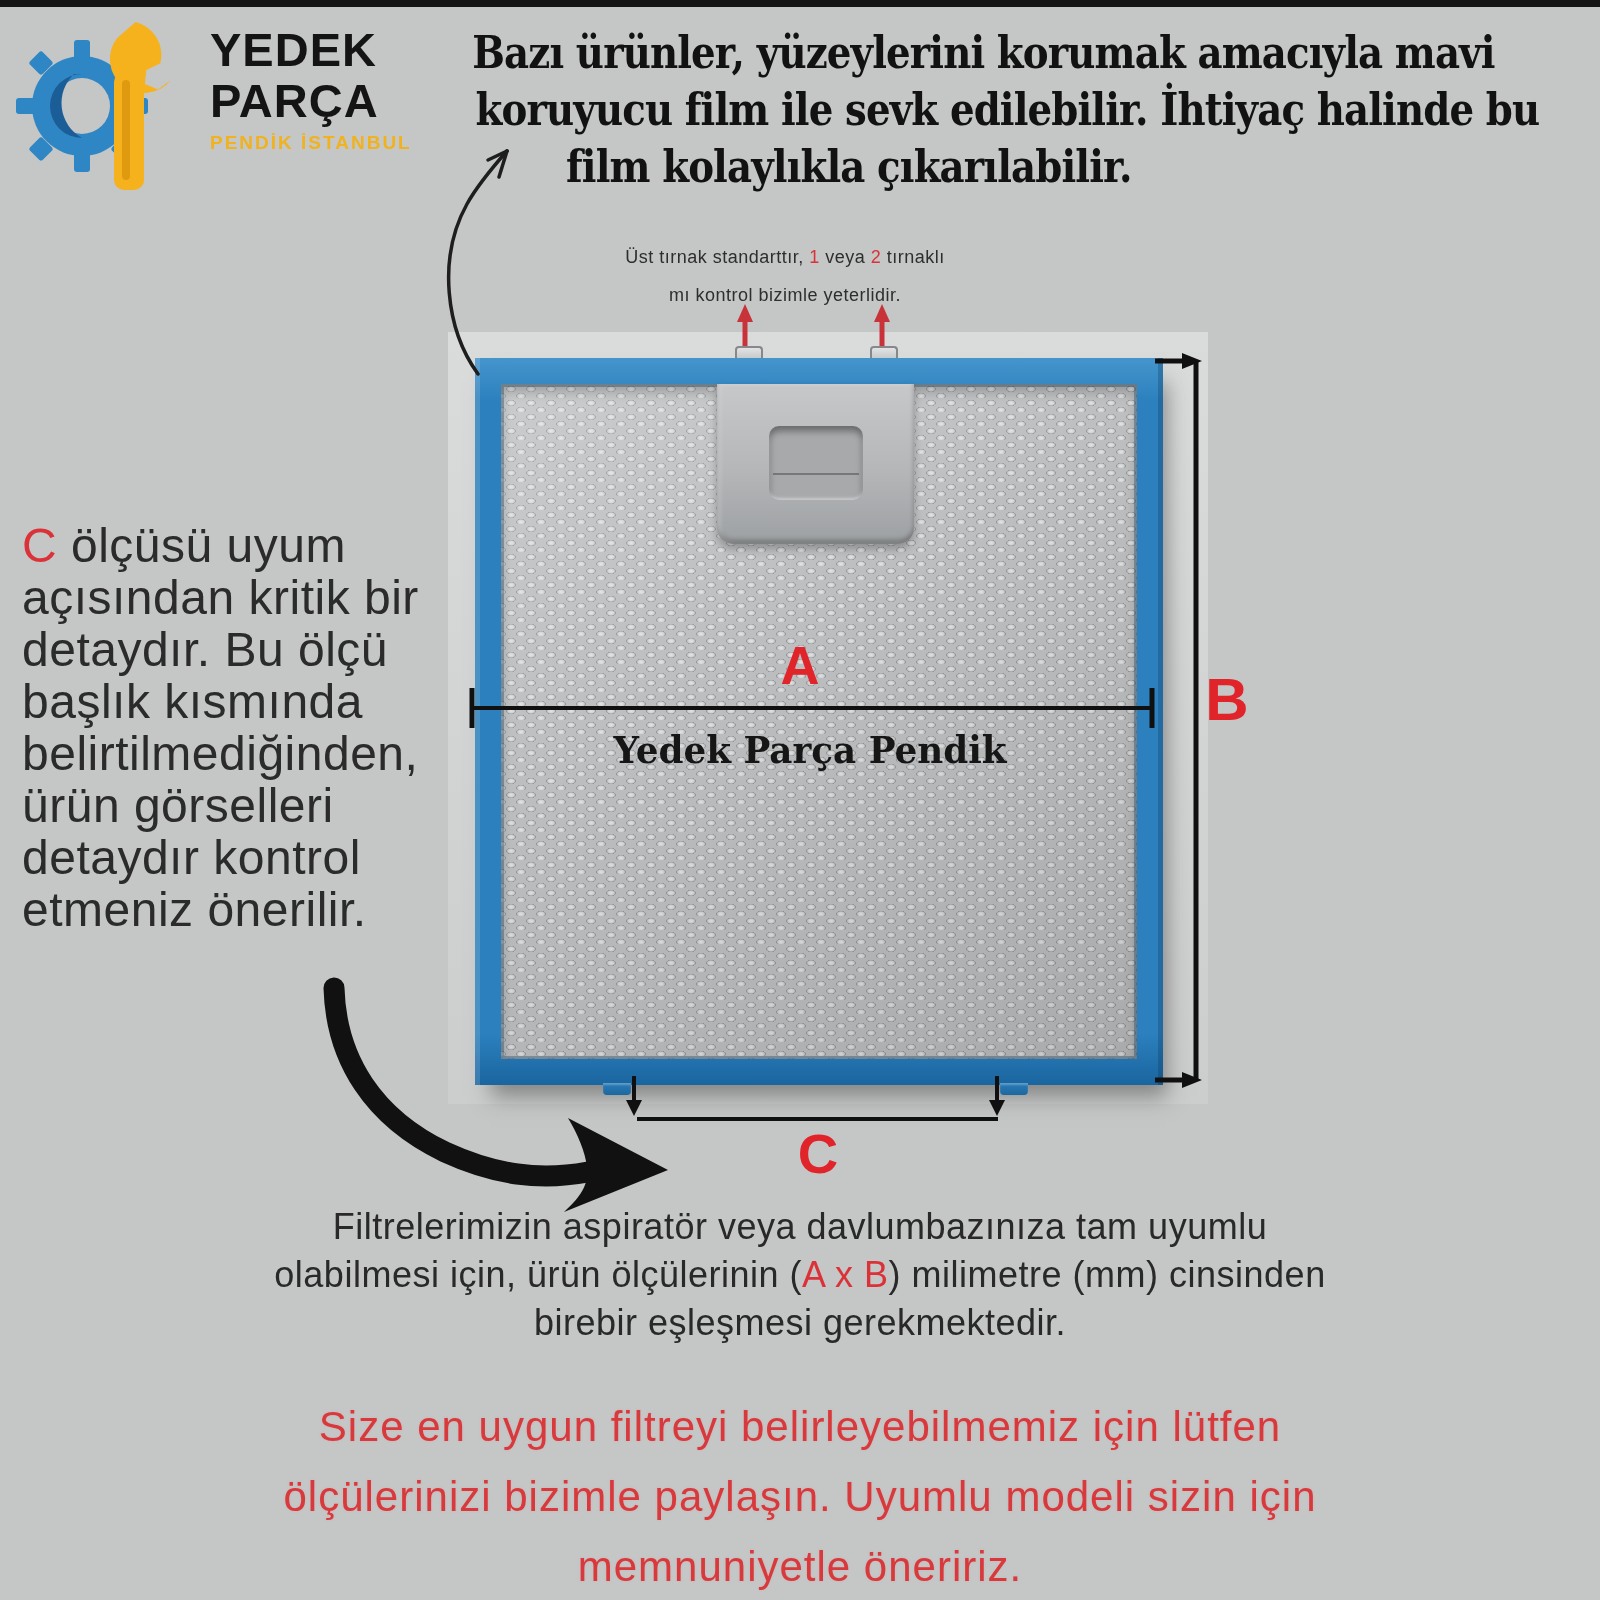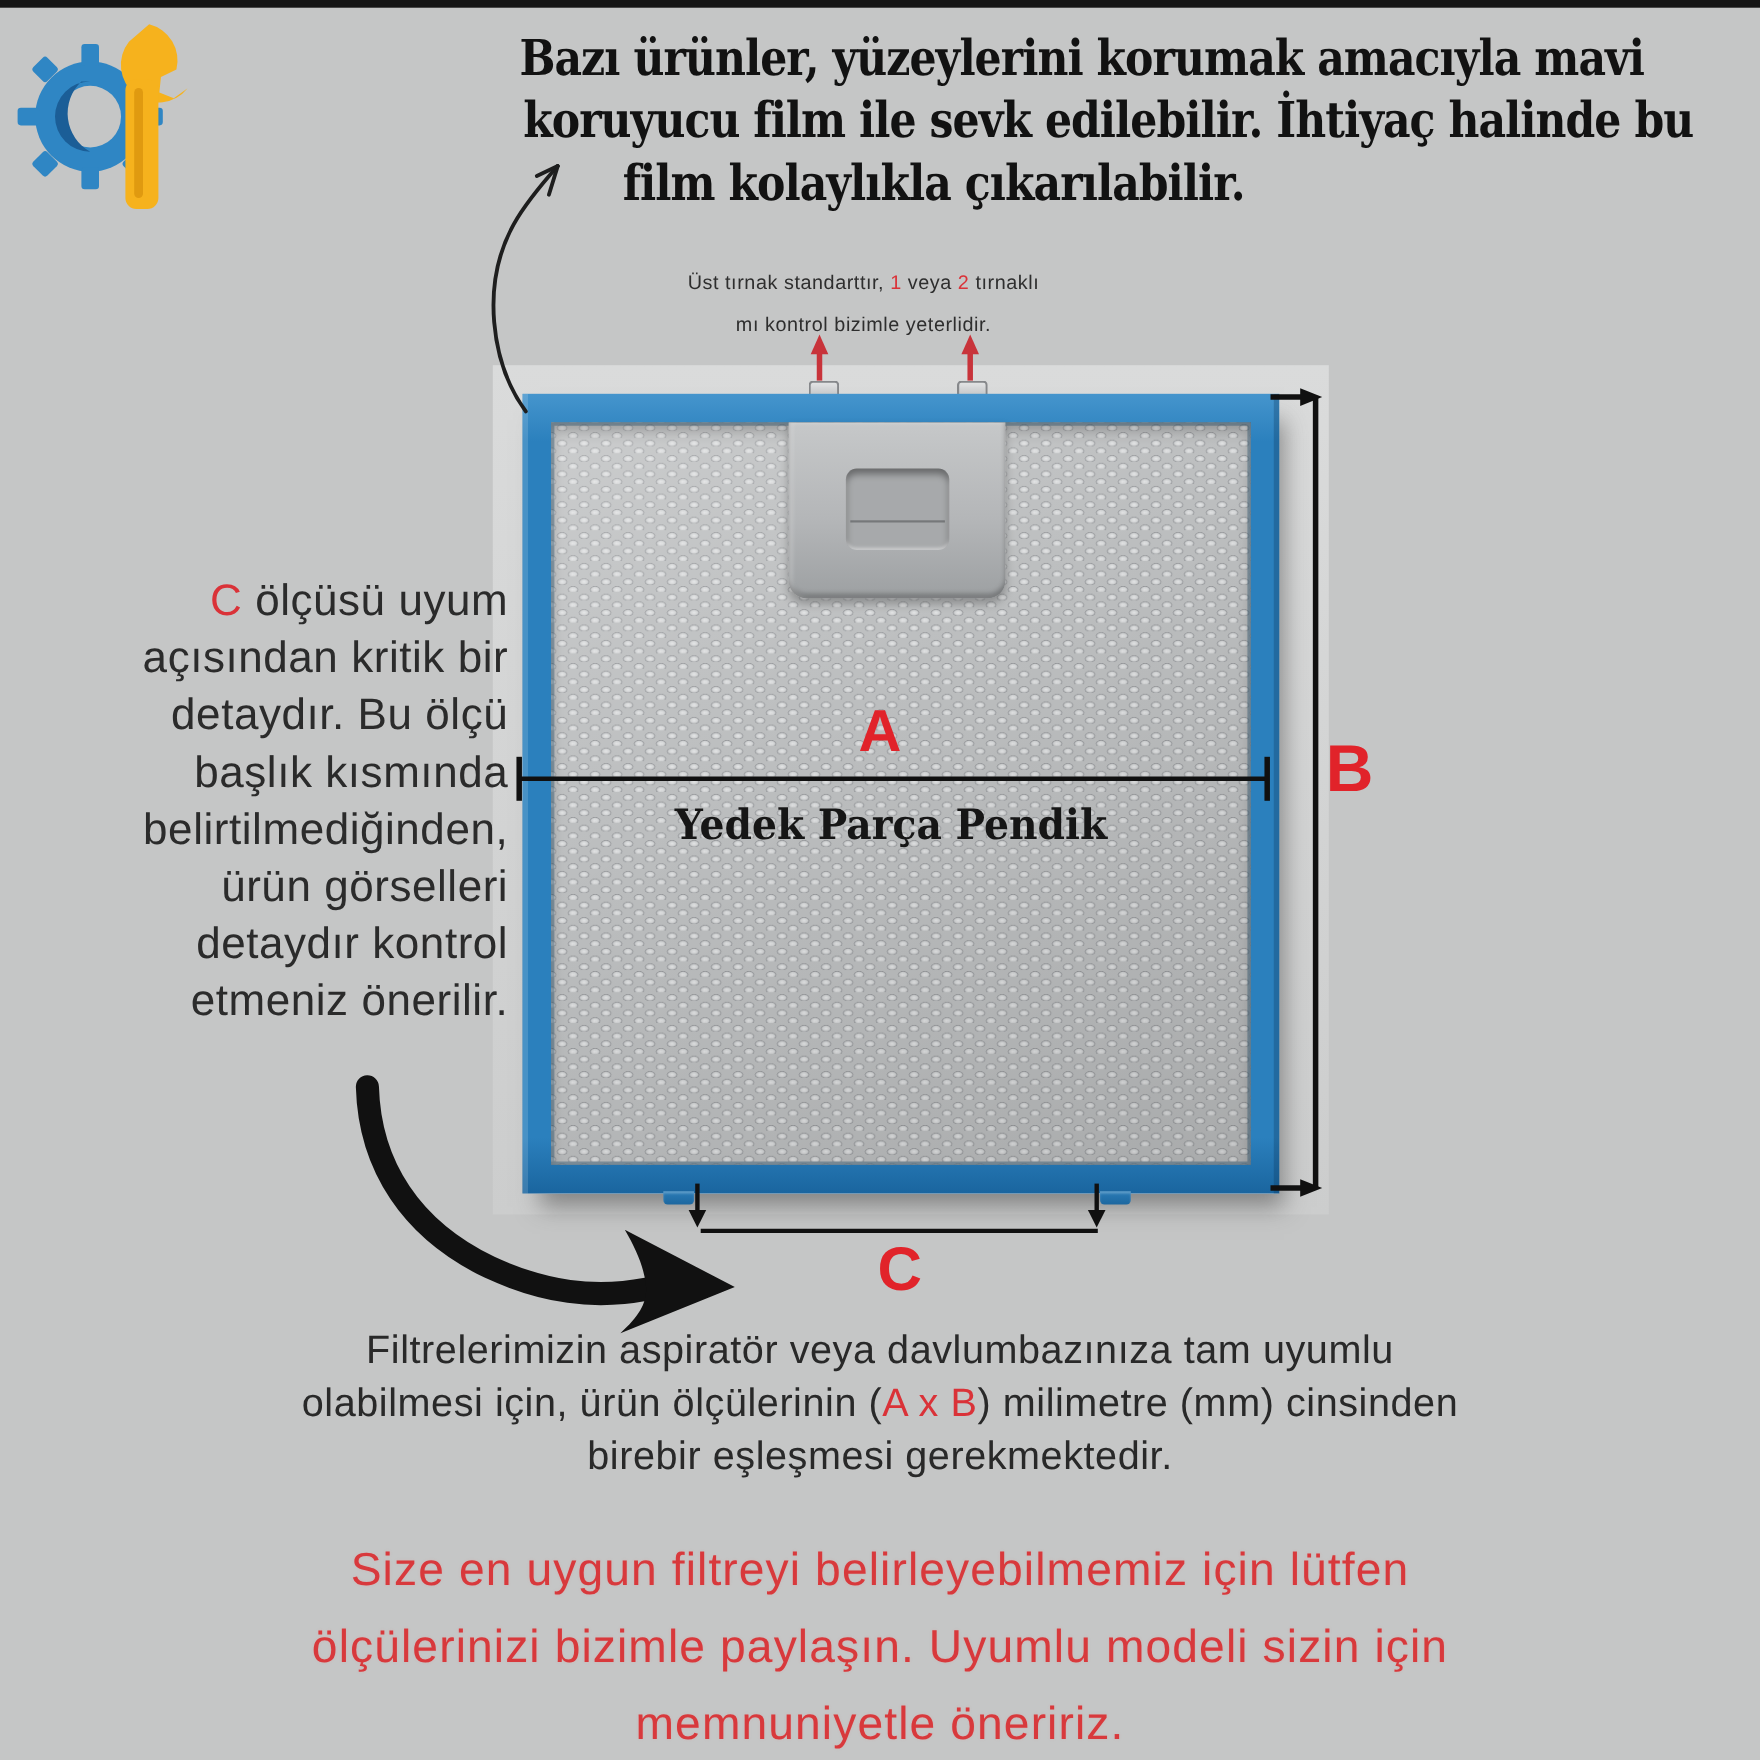--- a/index.html
+++ b/index.html
@@ -114,6 +114,11 @@
         <rect x="112" y="70" width="8" height="100" rx="4" fill="#e09a10"></rect>
       </g>
     </svg>
+    <div class="logo-text">
+      <div class="logo-title">YEDEK</div>
+      <div class="logo-title">PARÇA</div>
+      <div class="logo-sub">PENDİK İSTANBUL</div>
+    </div>
   </div>
 
   <div class="headline">

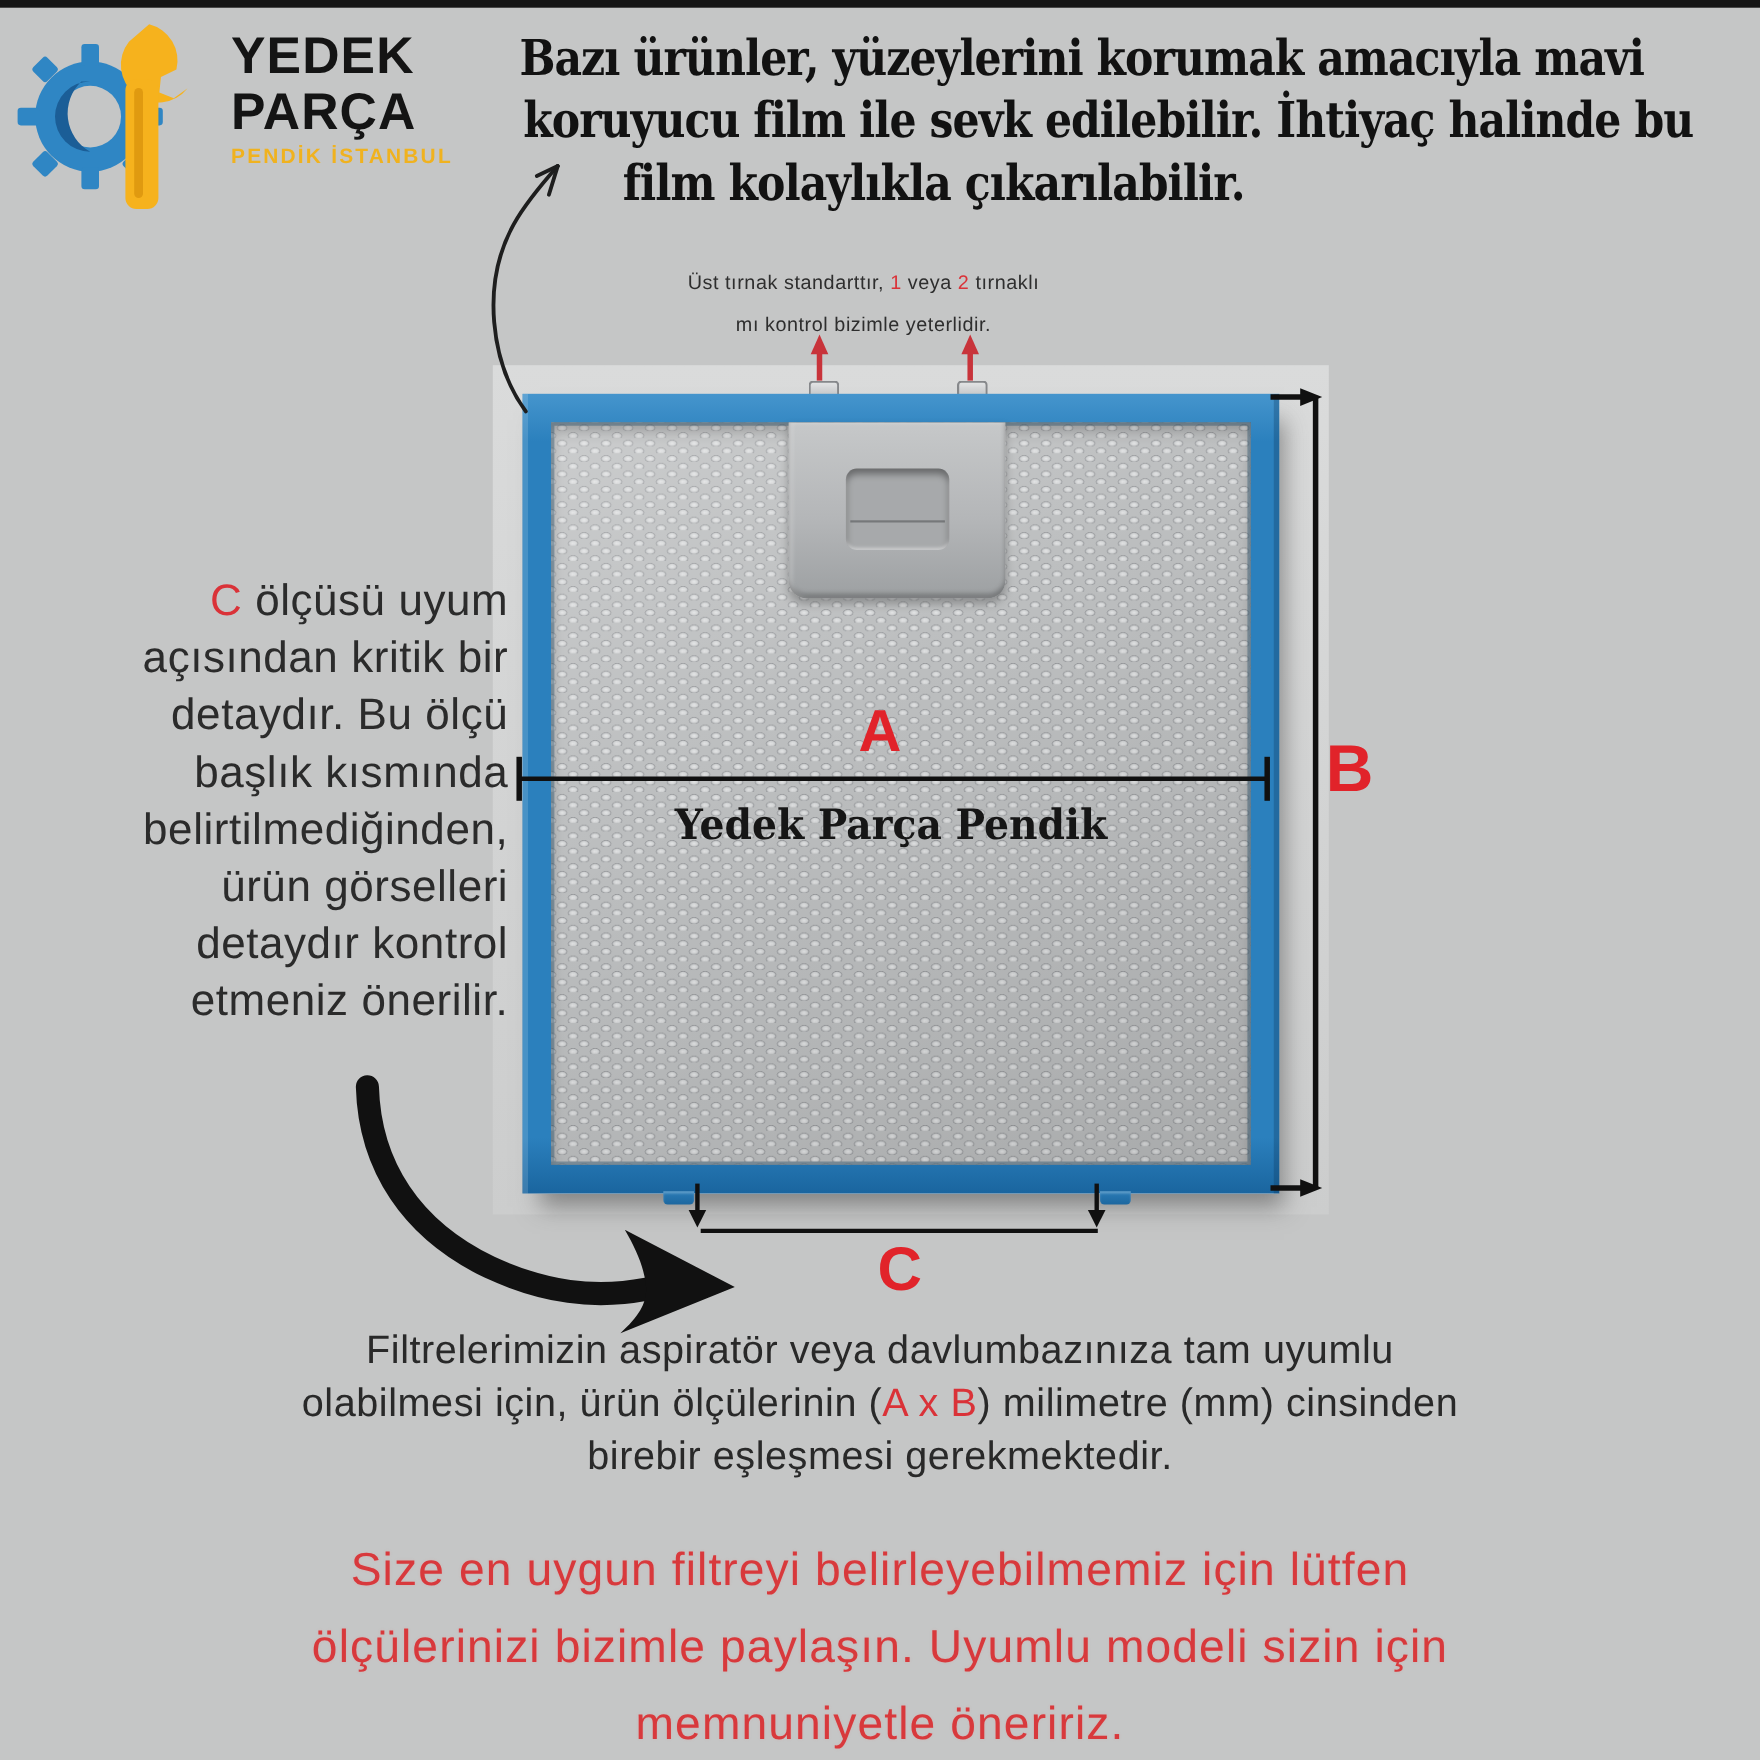--- a/index.html
+++ b/index.html
@@ -72,8 +72,8 @@
   .overlay{position:absolute;left:0;top:0;pointer-events:none;}
 
   
-  .left-note{position:absolute;left:22px;top:520px;width:440px;text-align:right;
-    font-size:40px;line-height:52px;color:#2b2b2b;letter-spacing:.5px;}
+  .left-note{position:absolute;left:22px;top:520px;width:440px;text-align:left;
+    font-size:48px;line-height:52px;color:#2b2b2b;letter-spacing:.5px;}
 
   
   .fit-note{position:absolute;left:100px;top:1203px;width:1400px;text-align:center;

